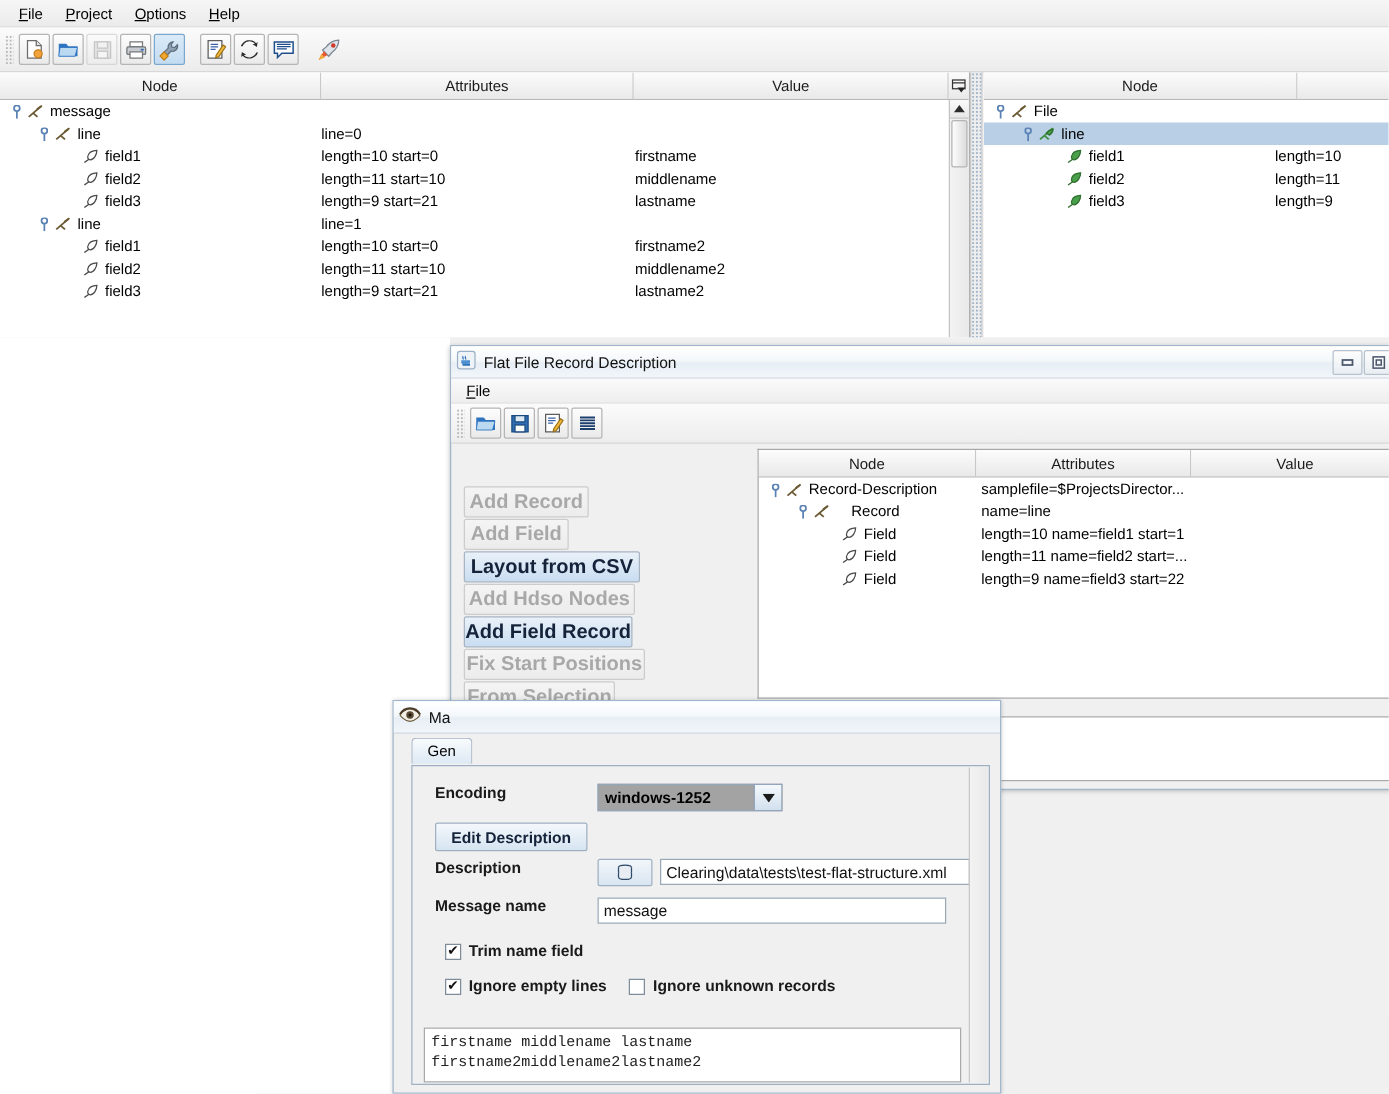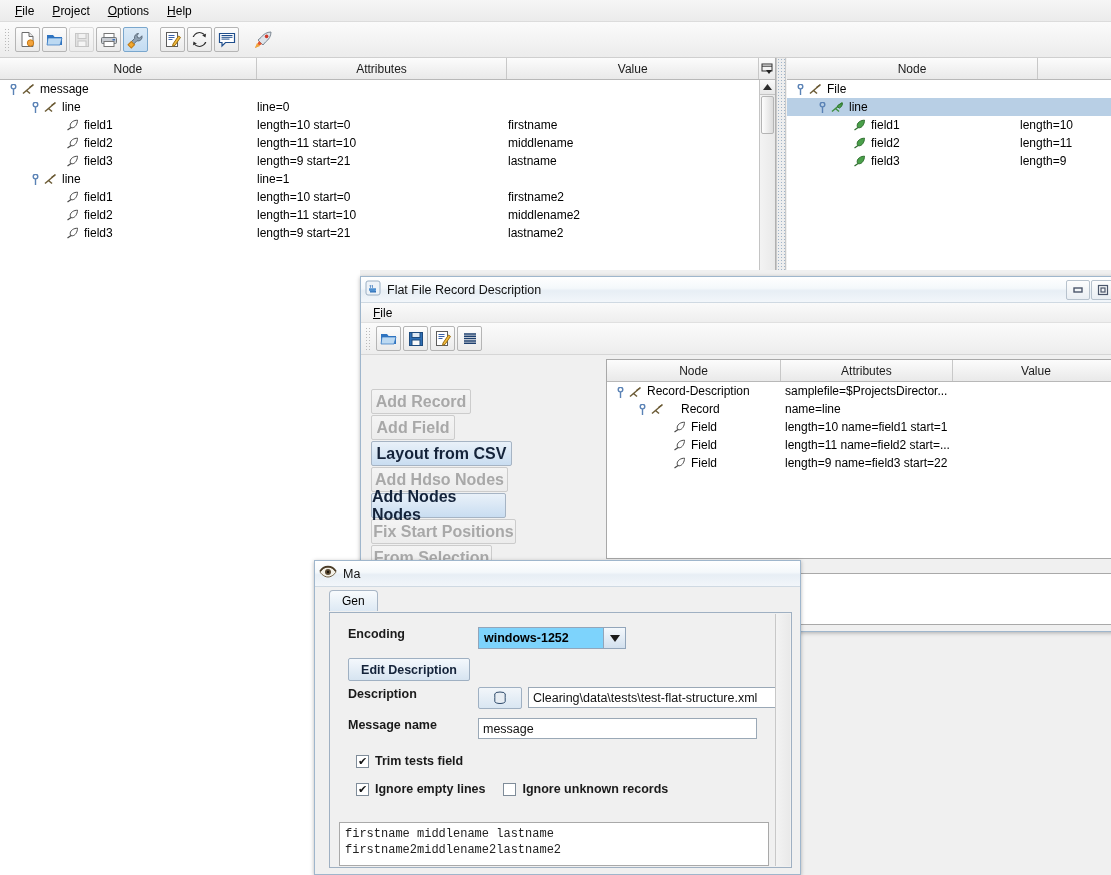--- a/index.html
+++ b/index.html
@@ -639,7 +639,7 @@
         <div class="jbtn disabled" style="width:84px">Add Field</div>
         <div class="jbtn" style="width:141px">Layout from CSV</div>
         <div class="jbtn disabled" style="width:137px">Add Hdso Nodes</div>
-        <div class="jbtn" style="width:135px">Add Nodes Nodes</div>
+        <div class="jbtn" style="width:135px">Add Field Record</div>
         <div class="jbtn disabled" style="width:145px">Fix Start Positions</div>
         <div class="jbtn disabled" style="width:121px">From Selection</div>
       </div>

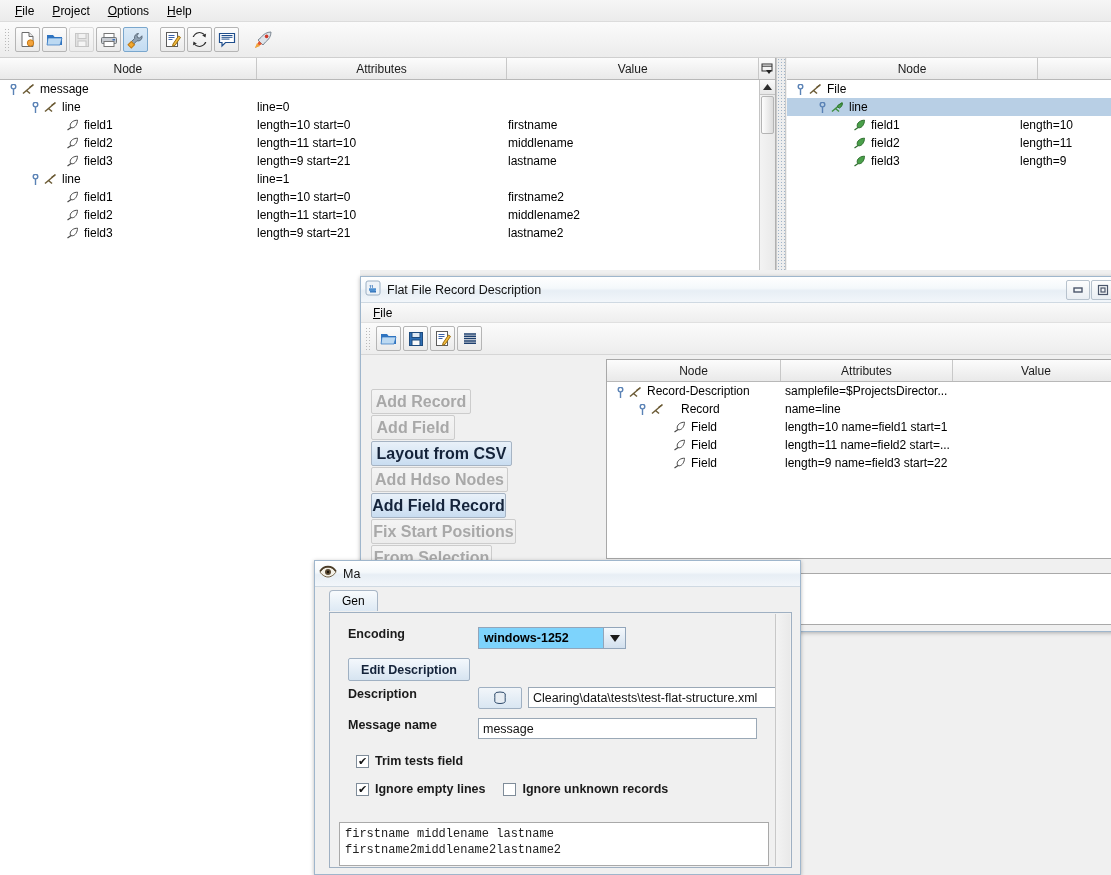--- a/index.html
+++ b/index.html
@@ -185,7 +185,7 @@
   .formrow { display:flex; height: 24px; margin: 0 0 0 18px; }
   .flabel { width: 130px; font-size: 12.5px; font-weight: bold; color:#1a1a1a; }
   .combo {
-    width: 148px; height: 22px; display:flex; border:1px solid #92a5ba; background:#7dd3fc;
+    width: 148px; height: 22px; display:flex; border:1px solid #92a5ba; background:#a3a3a3;
   }
   .combo .cval { flex:1; display:flex; align-items:center; padding-left:5px; font-size:12.5px; font-weight:bold; }
   .combo .carrow {

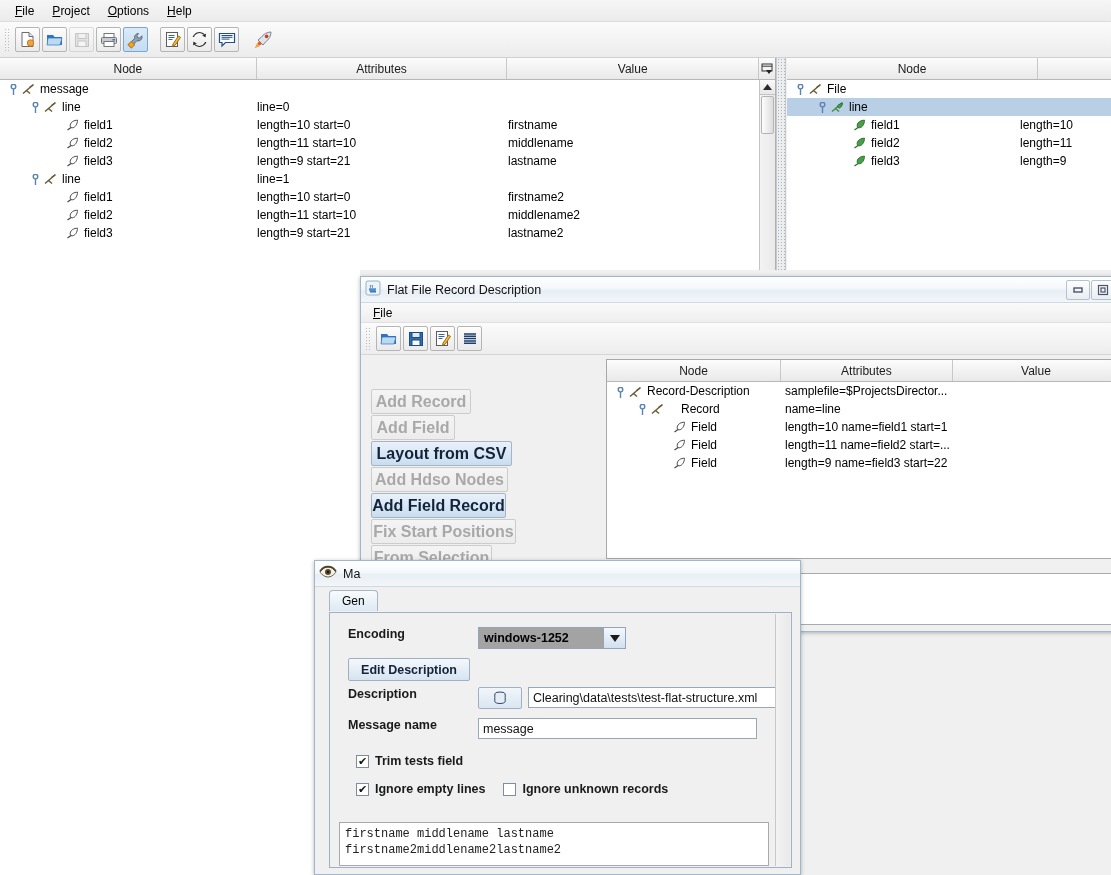--- a/index.html
+++ b/index.html
@@ -800,7 +800,7 @@
         <div class="cbox">
             <span>✔</span>
           </div>
-        <div class="cb-label">Trim tests field</div>
+        <div class="cb-label">Trim name field</div>
       </div>
 
       <div class="cbrow" style="margin-top:6px">

